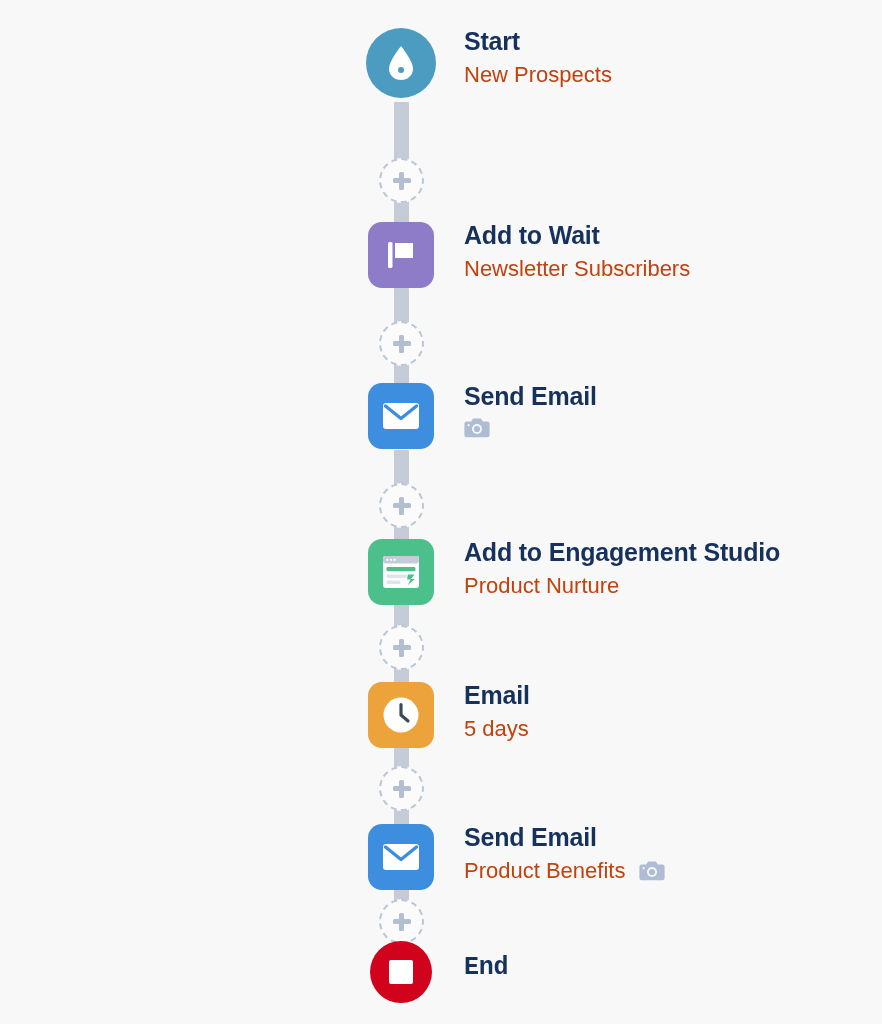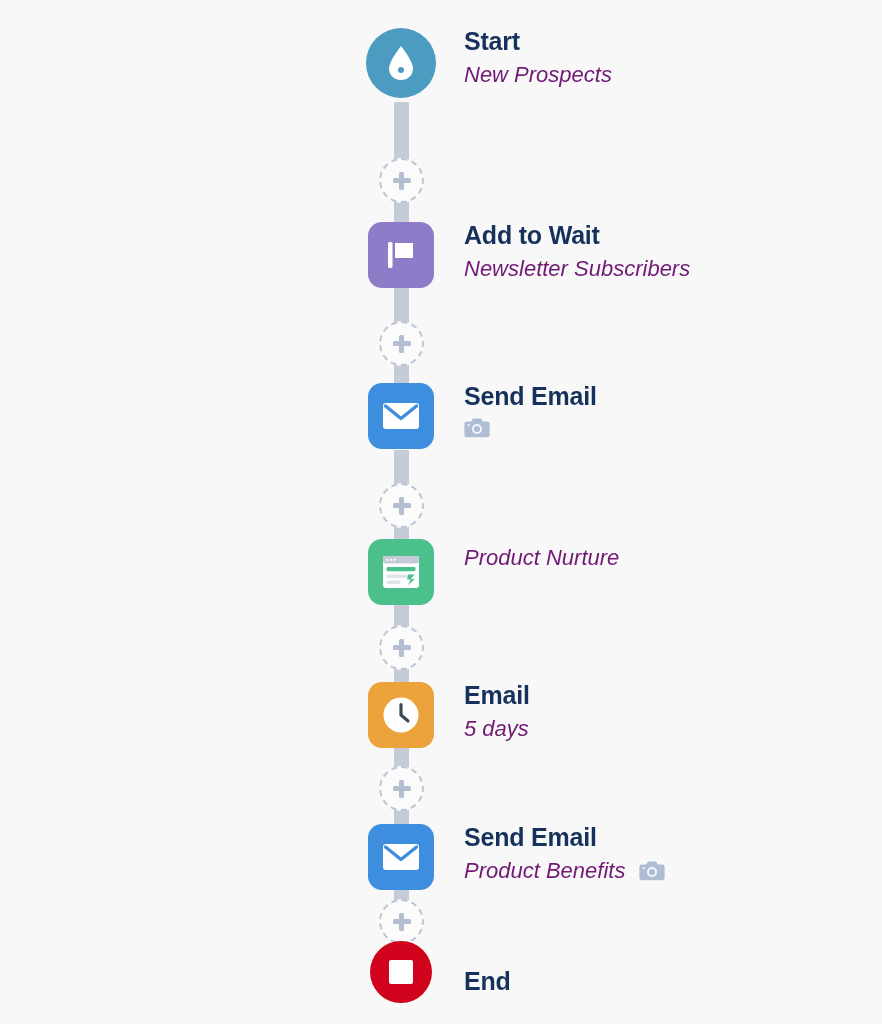--- a/index.html
+++ b/index.html
@@ -112,10 +112,9 @@
     gap: 14px;
     margin-top: 6px;
     font-size: 22px;
-    color: #701a75;
+    color: #c2410c;
     line-height: 1.2;
     white-space: nowrap;
-    font-style: italic;
   }
 
   

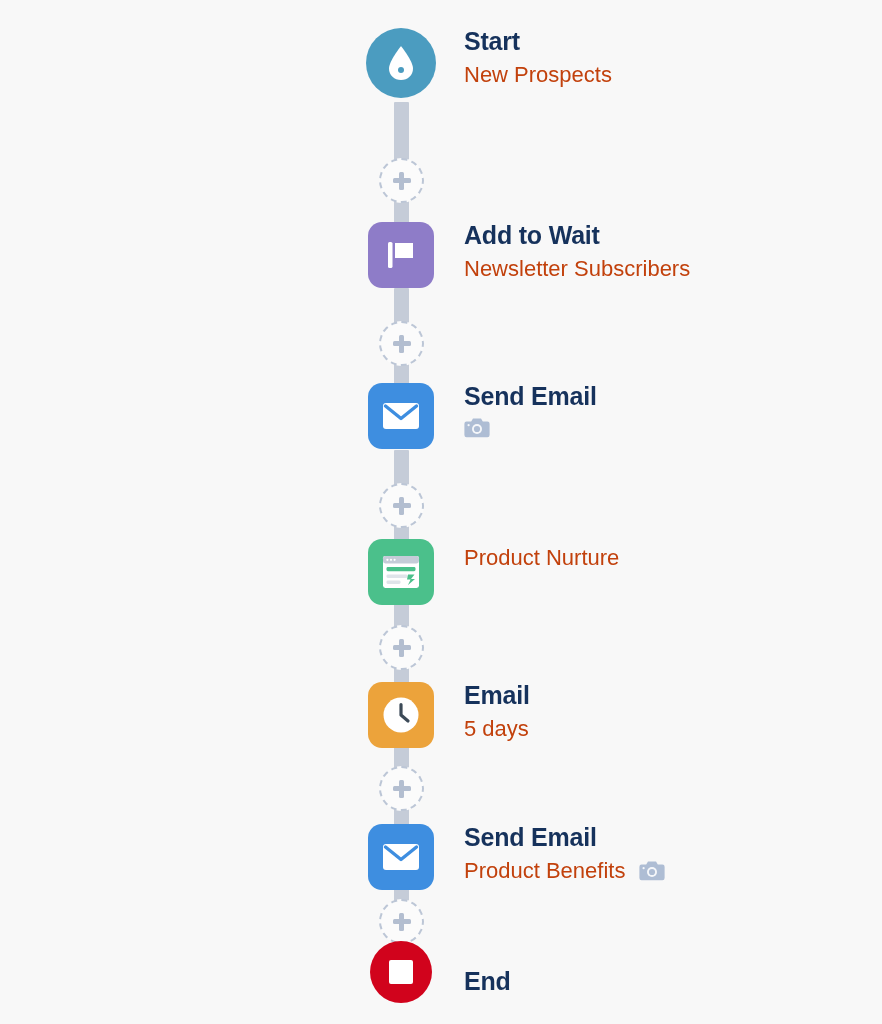--- a/index.html
+++ b/index.html
@@ -231,6 +231,7 @@
       </div>
     </div>
     <div class="step-text" style="top:0px;">
+      <div class="step-title">Add to Engagement Studio</div>
       <div class="step-sub">
         <span>Product Nurture</span>
       </div>

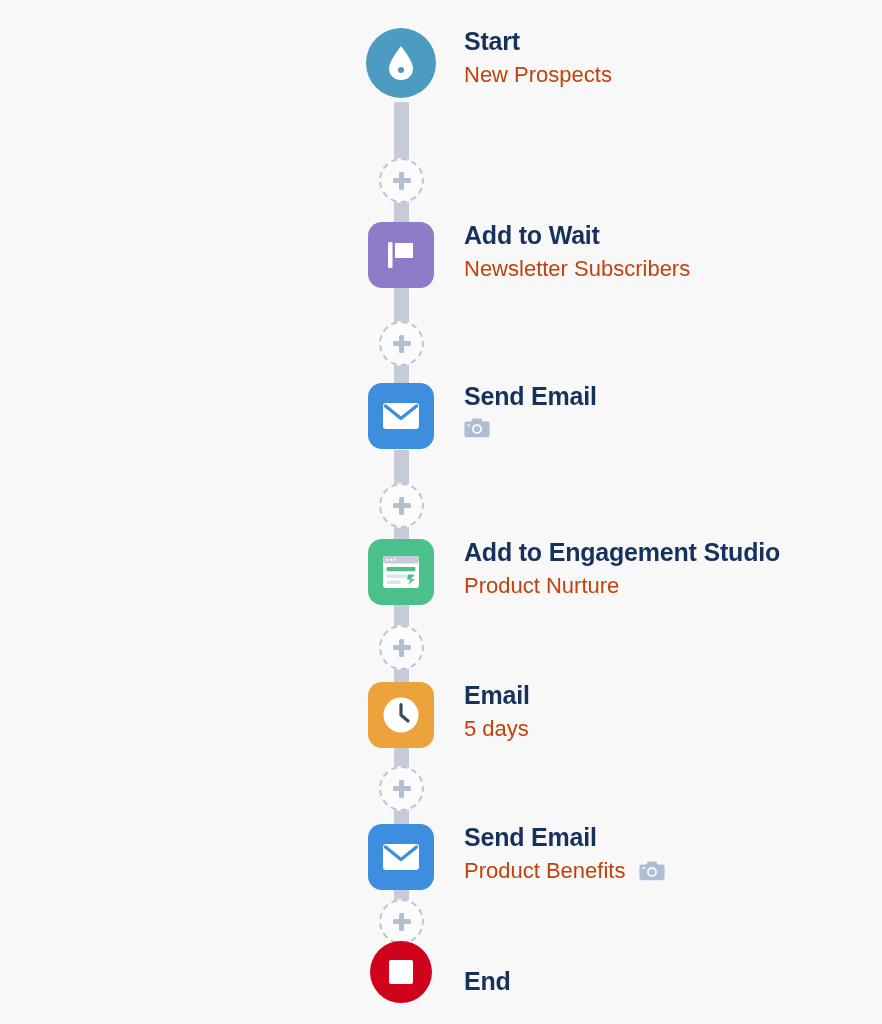--- a/index.html
+++ b/index.html
@@ -298,7 +298,7 @@
         <div style="width:24px;height:24px;background:#ffffff;border-radius:2px;"></div>
       </div>
     </div>
-    <div class="step-text" style="top:27px;">
+    <div class="step-text" style="top:13px;font-family:Liberation Mono, monospace;">
       <div class="step-title">End</div>
     </div>
   </div>

